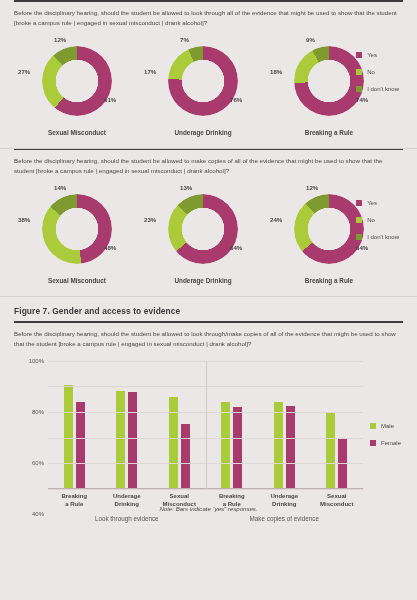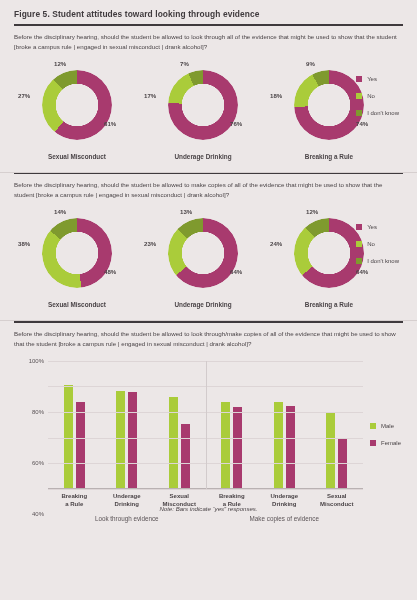--- a/index.html
+++ b/index.html
@@ -81,7 +81,6 @@
 <div class="page">
 
   <section class="figure">
-    <div class="fig-title">Figure 5. Student attitudes toward looking through evidence</div>
     <div class="rule"></div>
     <div class="fig-sub">Before the disciplinary hearing, should the student be allowed to look through all of the evidence that might be used to show that the student [broke a campus rule | engaged in sexual misconduct | drank alcohol]?</div>
     <div class="donut-row" id="f5row">

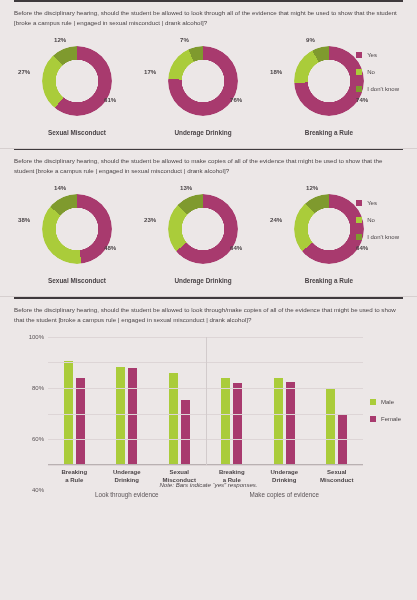--- a/index.html
+++ b/index.html
@@ -179,6 +179,7 @@
   <div class="thin-sep"></div>
 
   <section class="figure">
+    <div class="fig-title">Figure 7. Gender and access to evidence</div>
     <div class="rule"></div>
     <div class="fig-sub">Before the disciplinary hearing, should the student be allowed to look through/make copies of all of the evidence that might be used to show that the student [broke a campus rule | engaged in sexual misconduct | drank alcohol]?</div>
 

